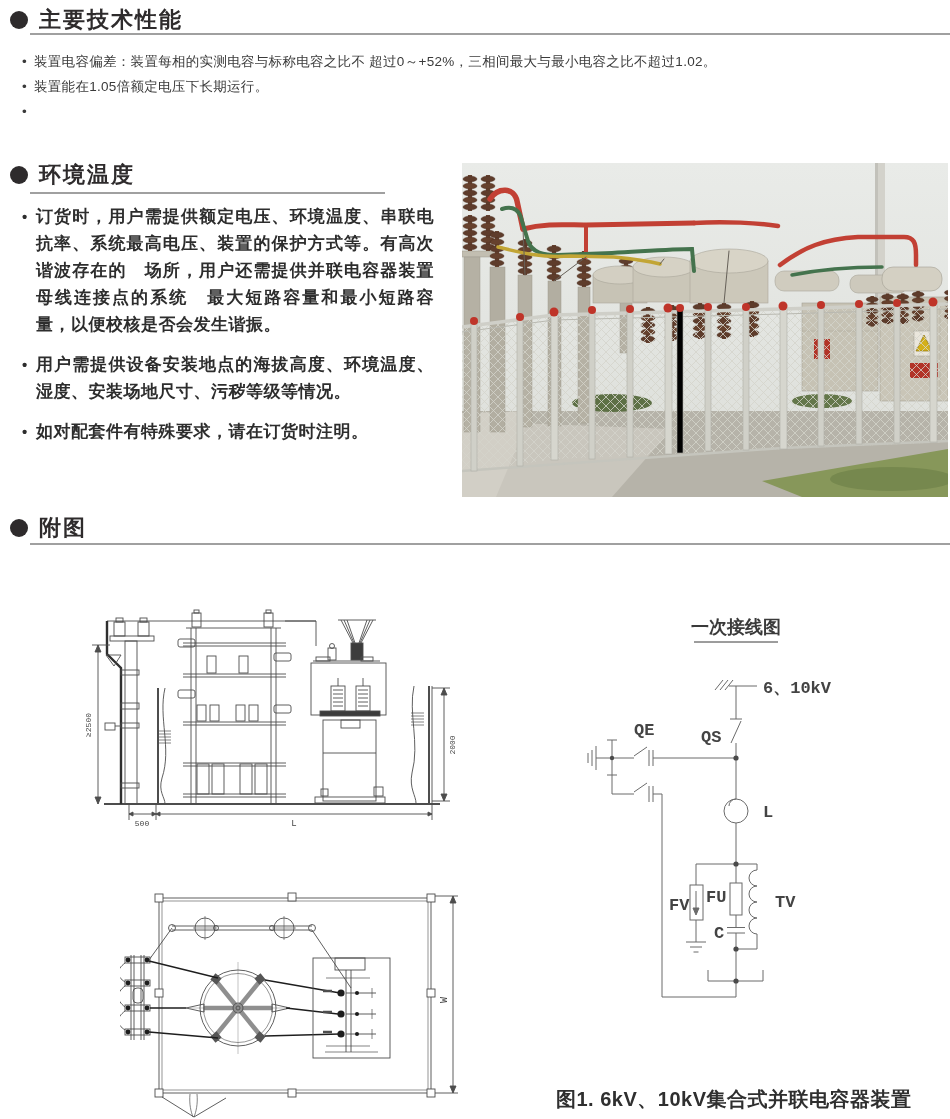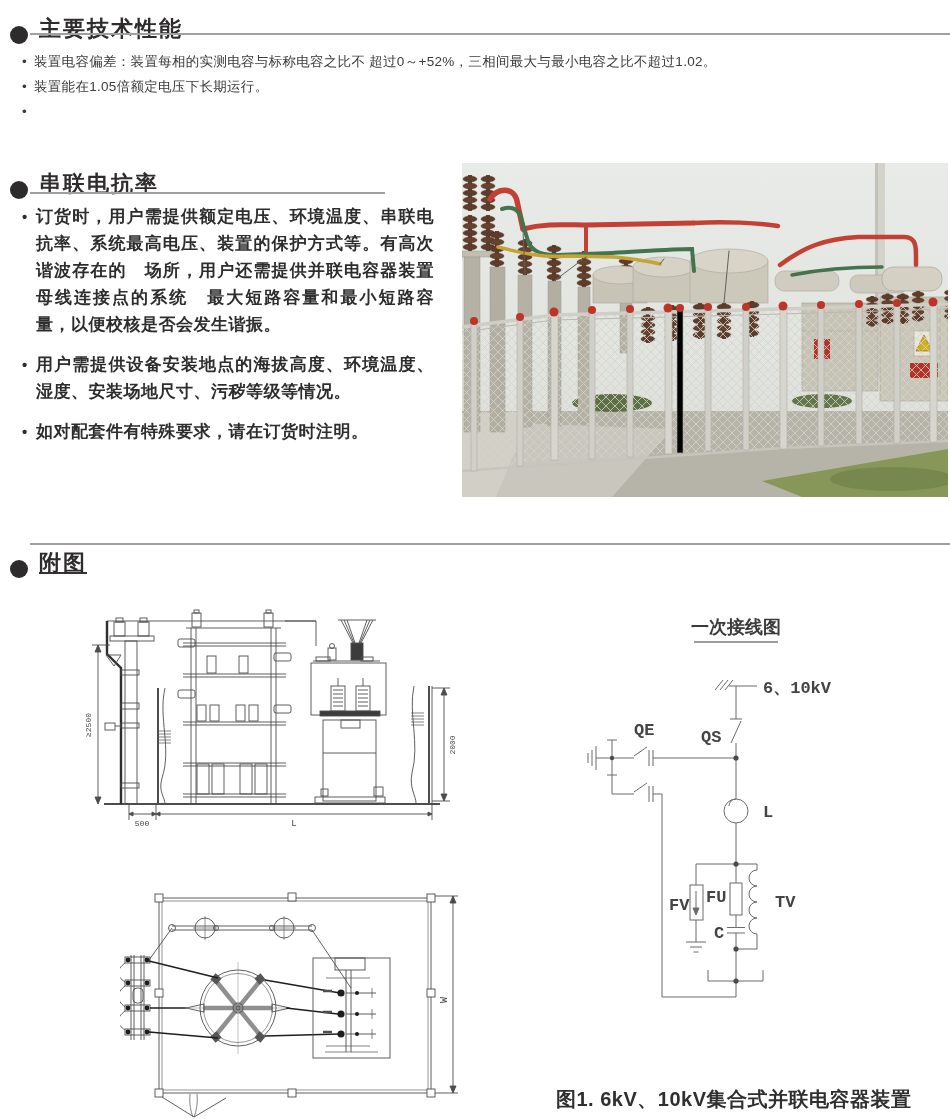--- a/index.html
+++ b/index.html
@@ -8,7 +8,7 @@
     font-family:"Liberation Sans","DejaVu Sans",sans-serif;overflow:hidden;color:#333;
   }
   
-  .sec-head{position:absolute;display:flex;align-items:flex-end;gap:11px;margin-top:9px;}
+  .sec-head{position:absolute;display:flex;align-items:center;gap:11px;}
   .sec-dot{width:18px;height:18px;border-radius:50%;background:#2e2b2c;flex:0 0 auto;}
   .sec-title{font-size:22px;font-weight:bold;color:#2e2b2c;letter-spacing:2px;white-space:nowrap;}
   .rule{position:absolute;height:2px;background:#a0a0a0;}

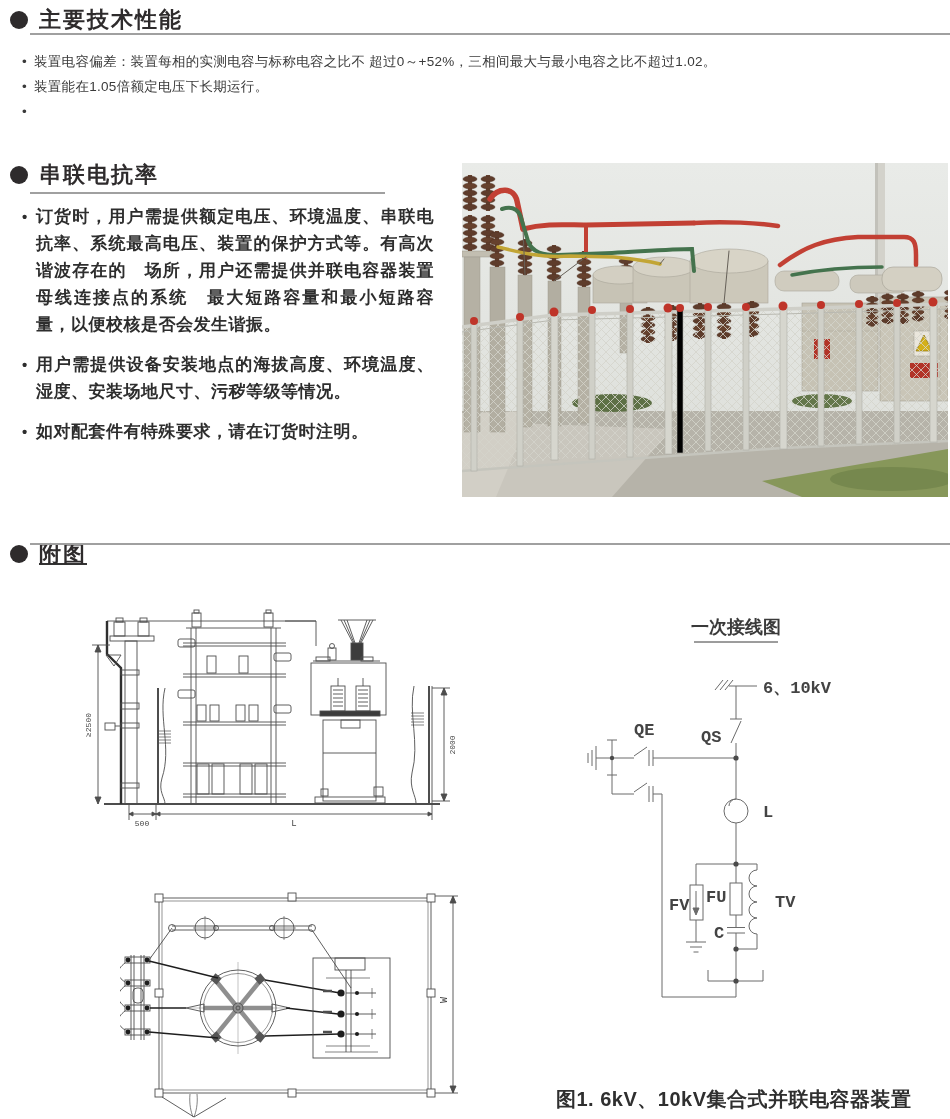--- a/index.html
+++ b/index.html
@@ -55,7 +55,7 @@
 
 <div class="sec-head" style="left:10px;top:160px;">
   <span class="sec-dot"></span>
-  <span class="sec-title">串联电抗率</span>
+  <span class="sec-title">环境温度</span>
 </div>
 <div class="rule" style="left:30px;top:192px;width:355px;"></div>
 

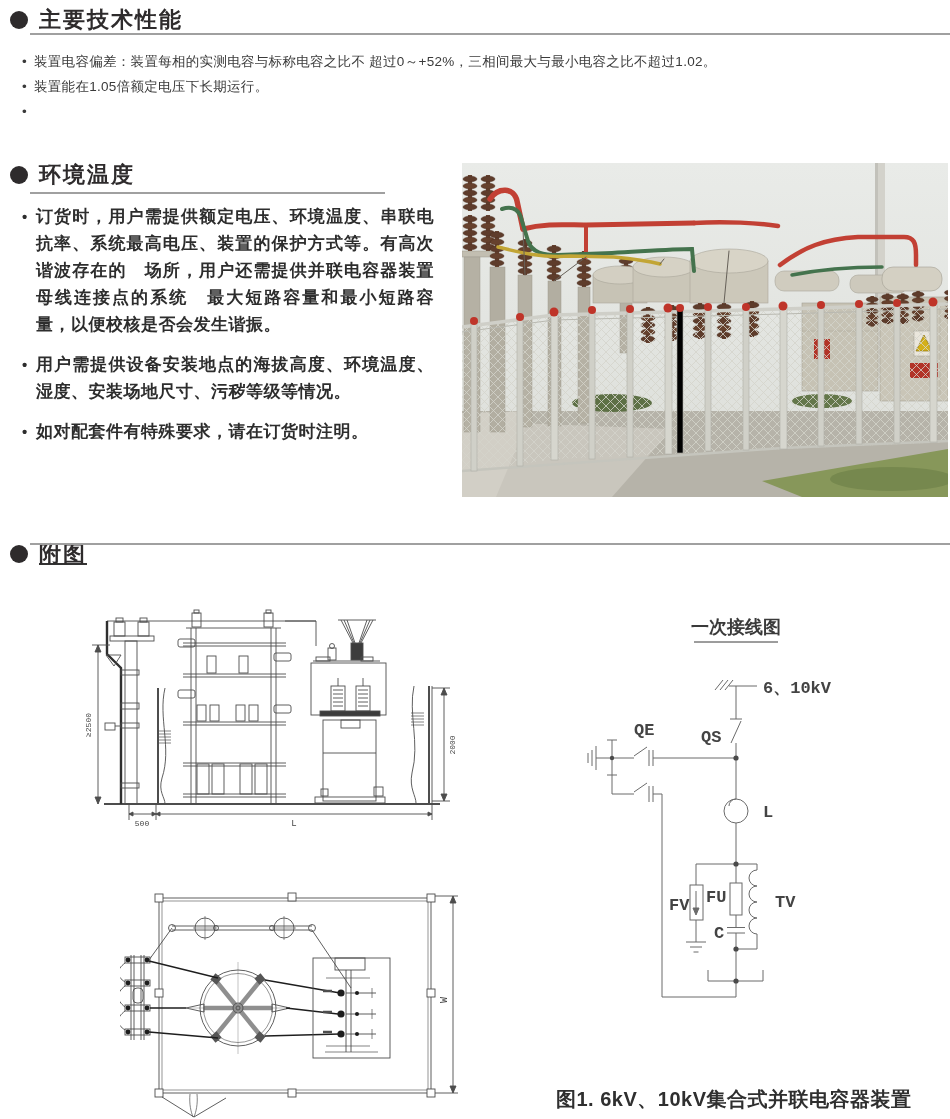--- a/index.html
+++ b/index.html
@@ -229,7 +229,7 @@
 </svg>
 </div>
 
-<div class="sec-head" style="left:10px;top:539px;text-decoration:underline;">
+<div class="sec-head" style="left:10px;top:513px;">
   <span class="sec-dot"></span>
   <span class="sec-title">附图</span>
 </div>

